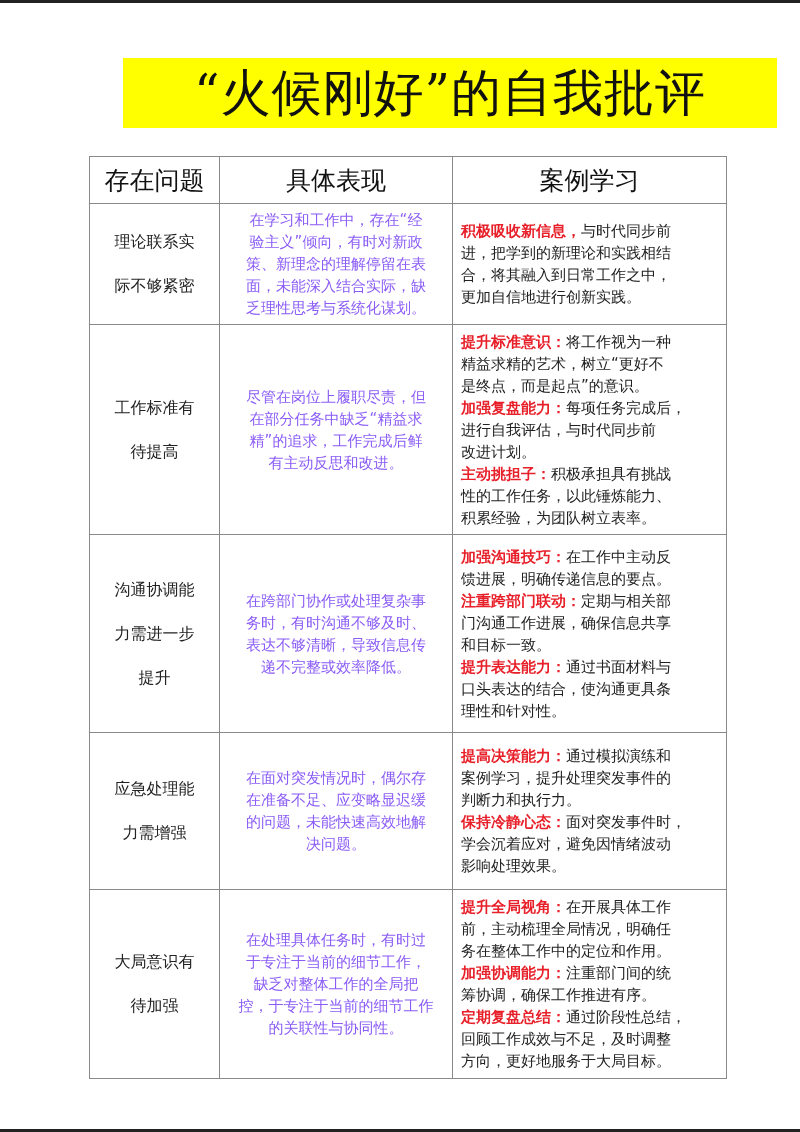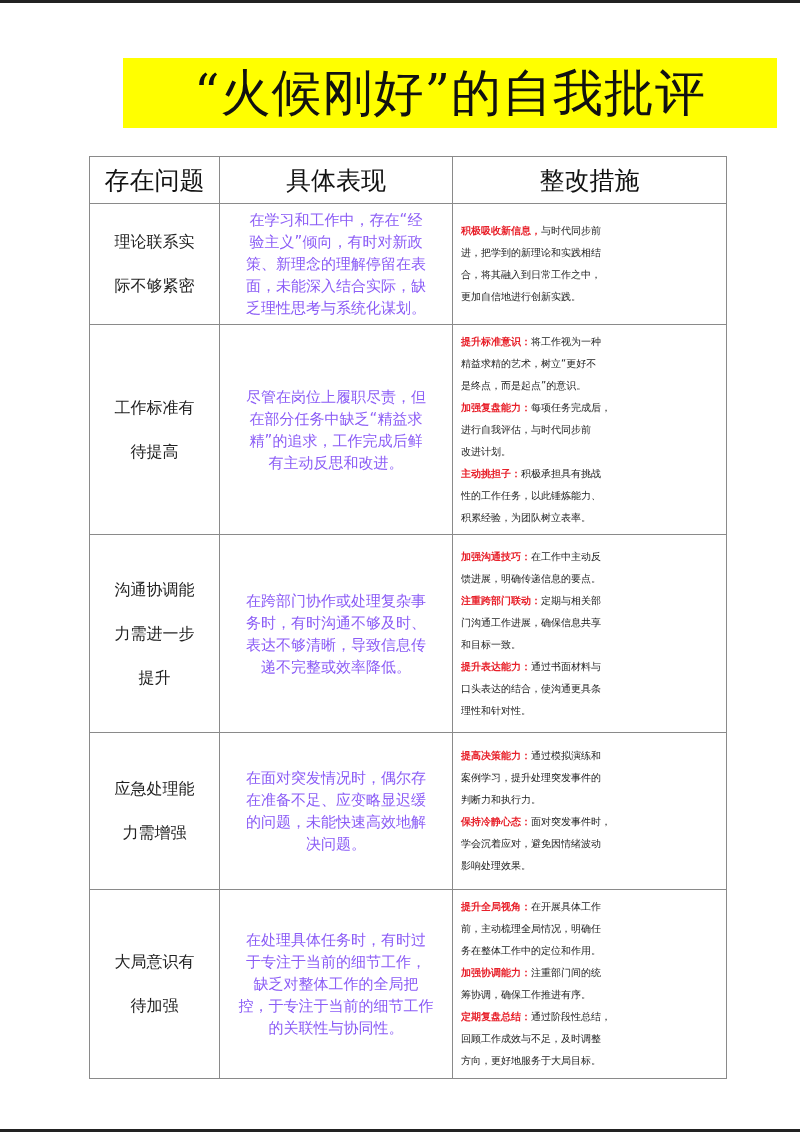--- a/index.html
+++ b/index.html
@@ -57,7 +57,7 @@
     <tr>
       <th>存在问题</th>
       <th>具体表现</th>
-      <th>整改措施</th>
+      <th>案例学习</th>
     </tr>
   </thead>
   <tbody>

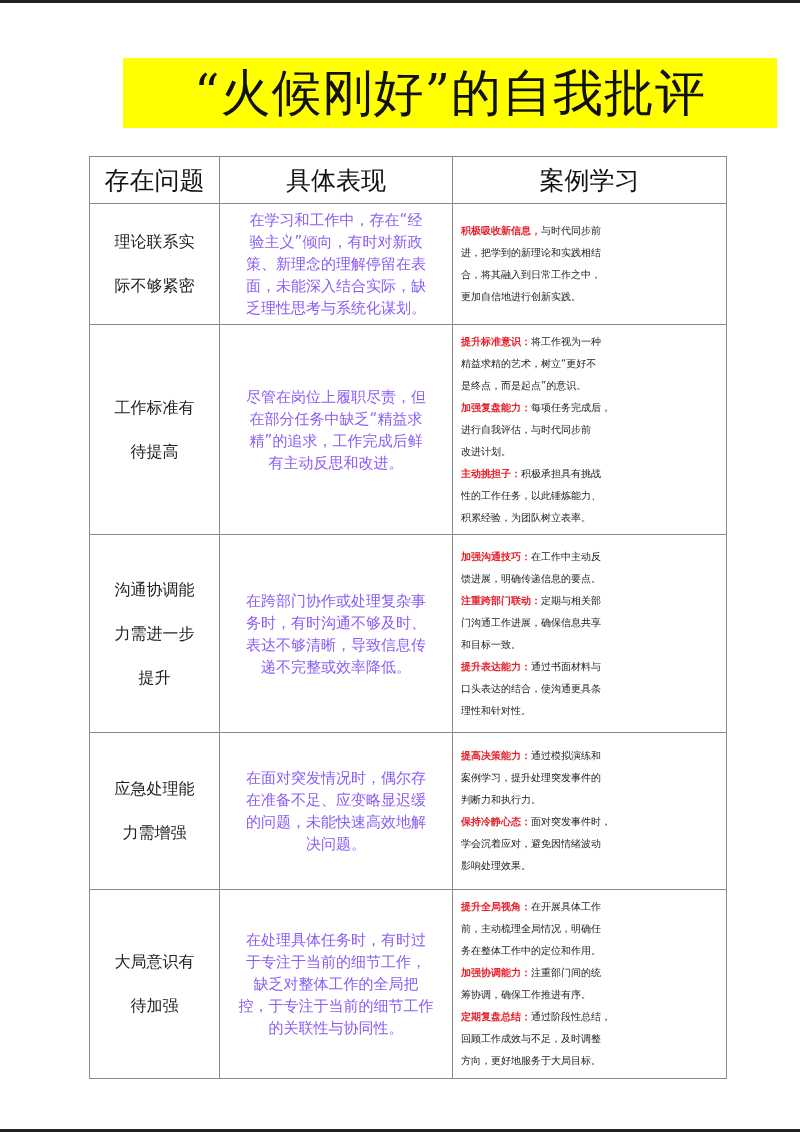--- a/index.html
+++ b/index.html
@@ -29,7 +29,7 @@
     .issue { font-size: 16px; text-align: center; line-height: 44px; color: #222; }
     .detail { font-size: 15px; line-height: 22px; text-align: center; padding: 0 4px; color: #8b5cf6; }
     .detail .ln { display: block; white-space: nowrap; }
-    .measure { font-size: 10px; line-height: 22px; padding: 2px 6px 2px 8px; color: #222; }
+    .measure { font-size: 15px; line-height: 22px; padding: 2px 6px 2px 8px; color: #222; }
     .measure .ln { display: block; white-space: nowrap; }
     .kw { color: #e8202a; font-weight: bold; }
     tr.r1 { height: 121px; }

